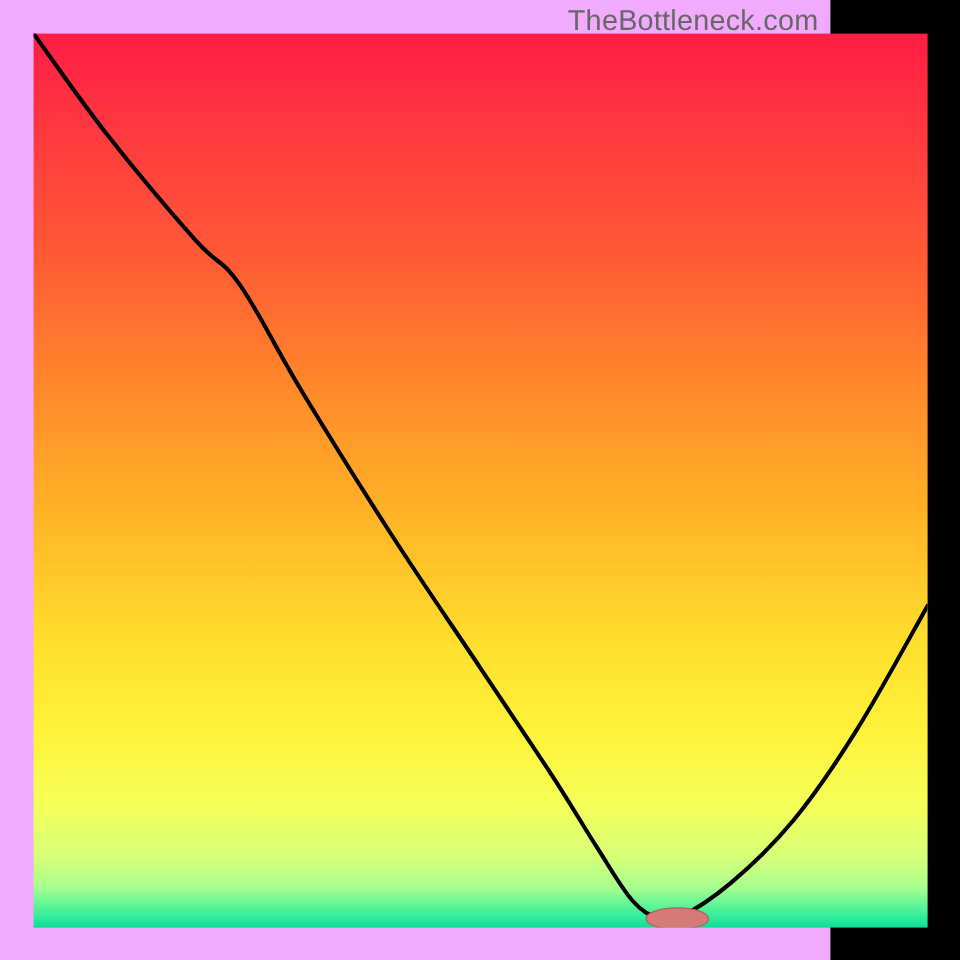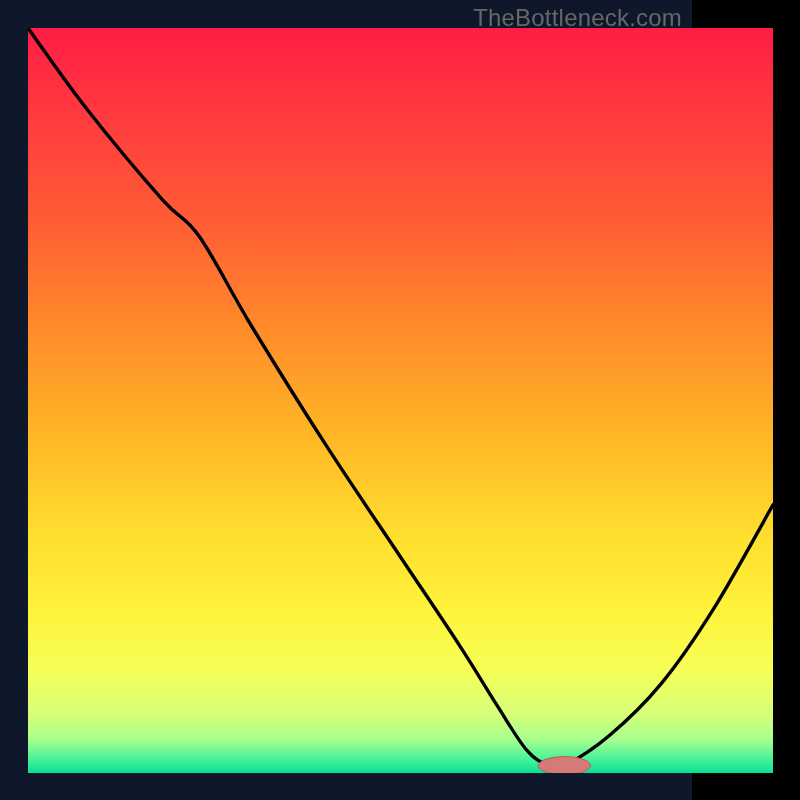--- a/index.html
+++ b/index.html
@@ -15,7 +15,7 @@
     position: relative;
     width: 692px;
     height: 800px;
-    background: #0f172a;
+    background: #f0abfc;
   }
   .watermark {
     position: absolute;

